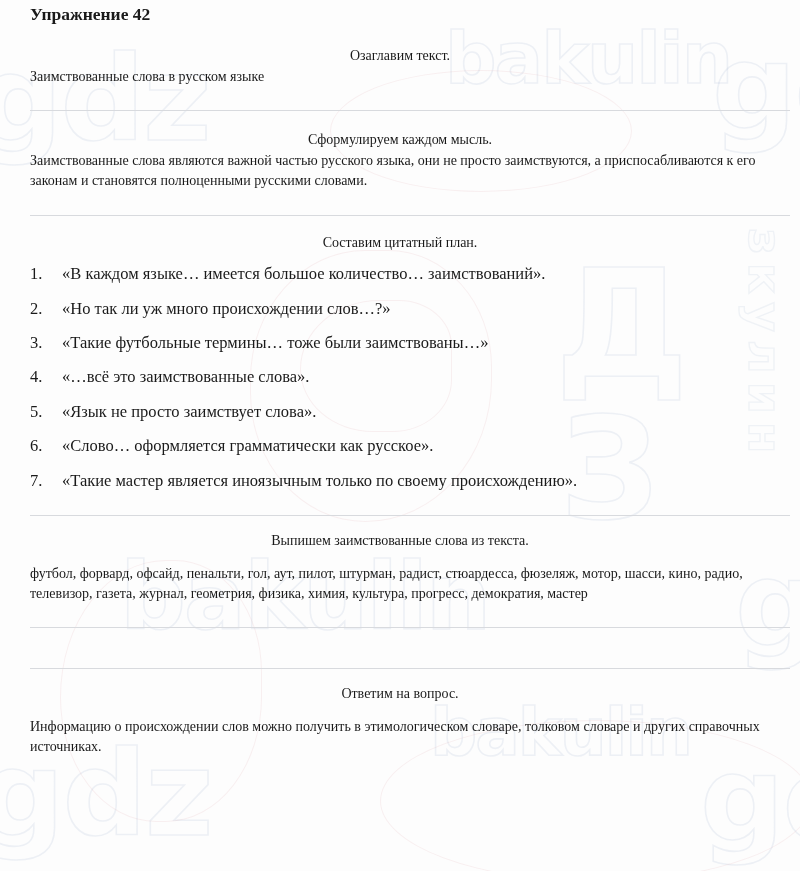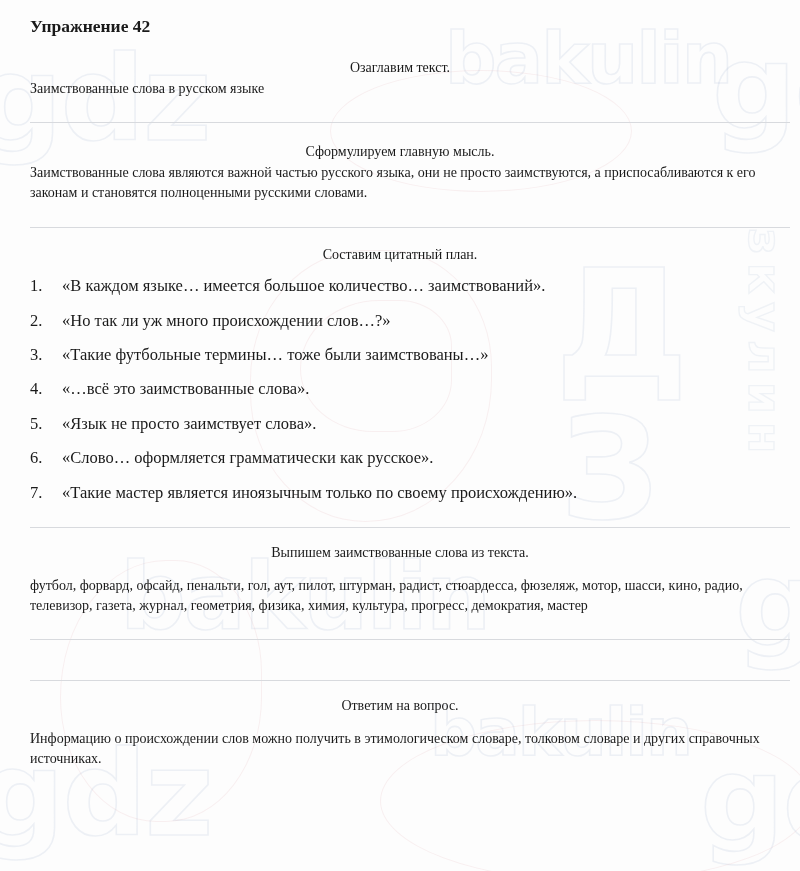--- a/index.html
+++ b/index.html
@@ -50,7 +50,7 @@
   #page {
     position: relative;
     z-index: 1;
-    padding: 12px 10px 0 30px;
+    padding: 0 10px 0 30px;
     box-sizing: border-box;
     width: 780px;
   }

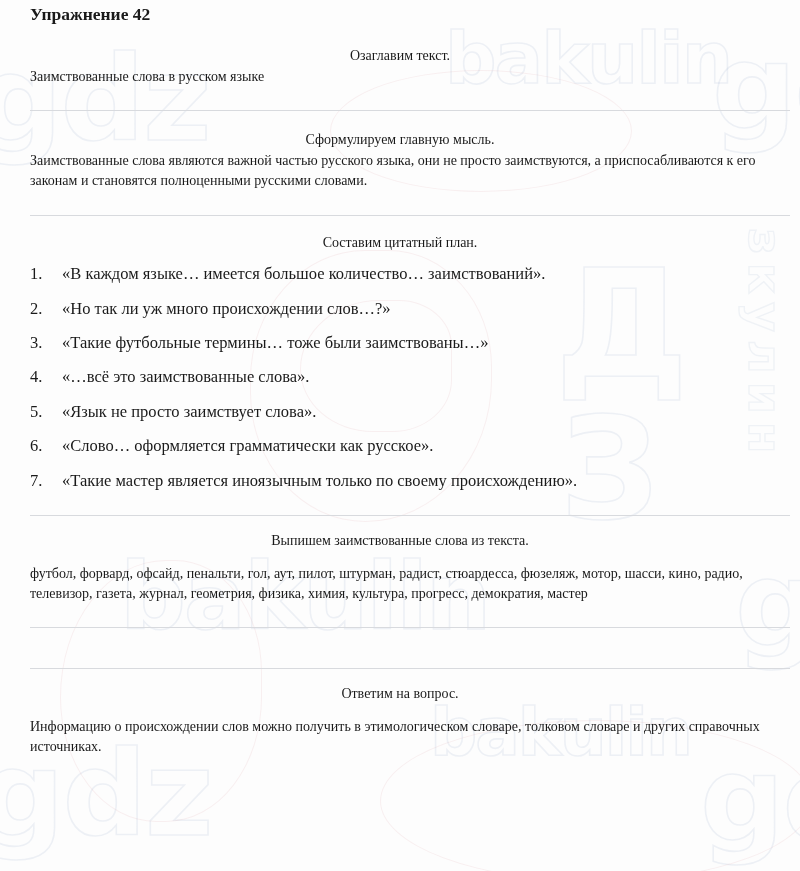--- a/index.html
+++ b/index.html
@@ -155,7 +155,7 @@
   <div class="sp-20"></div>
 
   <div class="section">
-    <div class="sec-head">Сформулируем главную мысль.</div>
+    <div class="sec-head">Сформулируем каждом мысль.</div>
     <p class="sec-body">Заимствованные слова являются важной частью русского языка, они не просто заимствуются, а приспосабливаются к его законам и становятся полноценными русскими словами.</p>
   </div>
 

